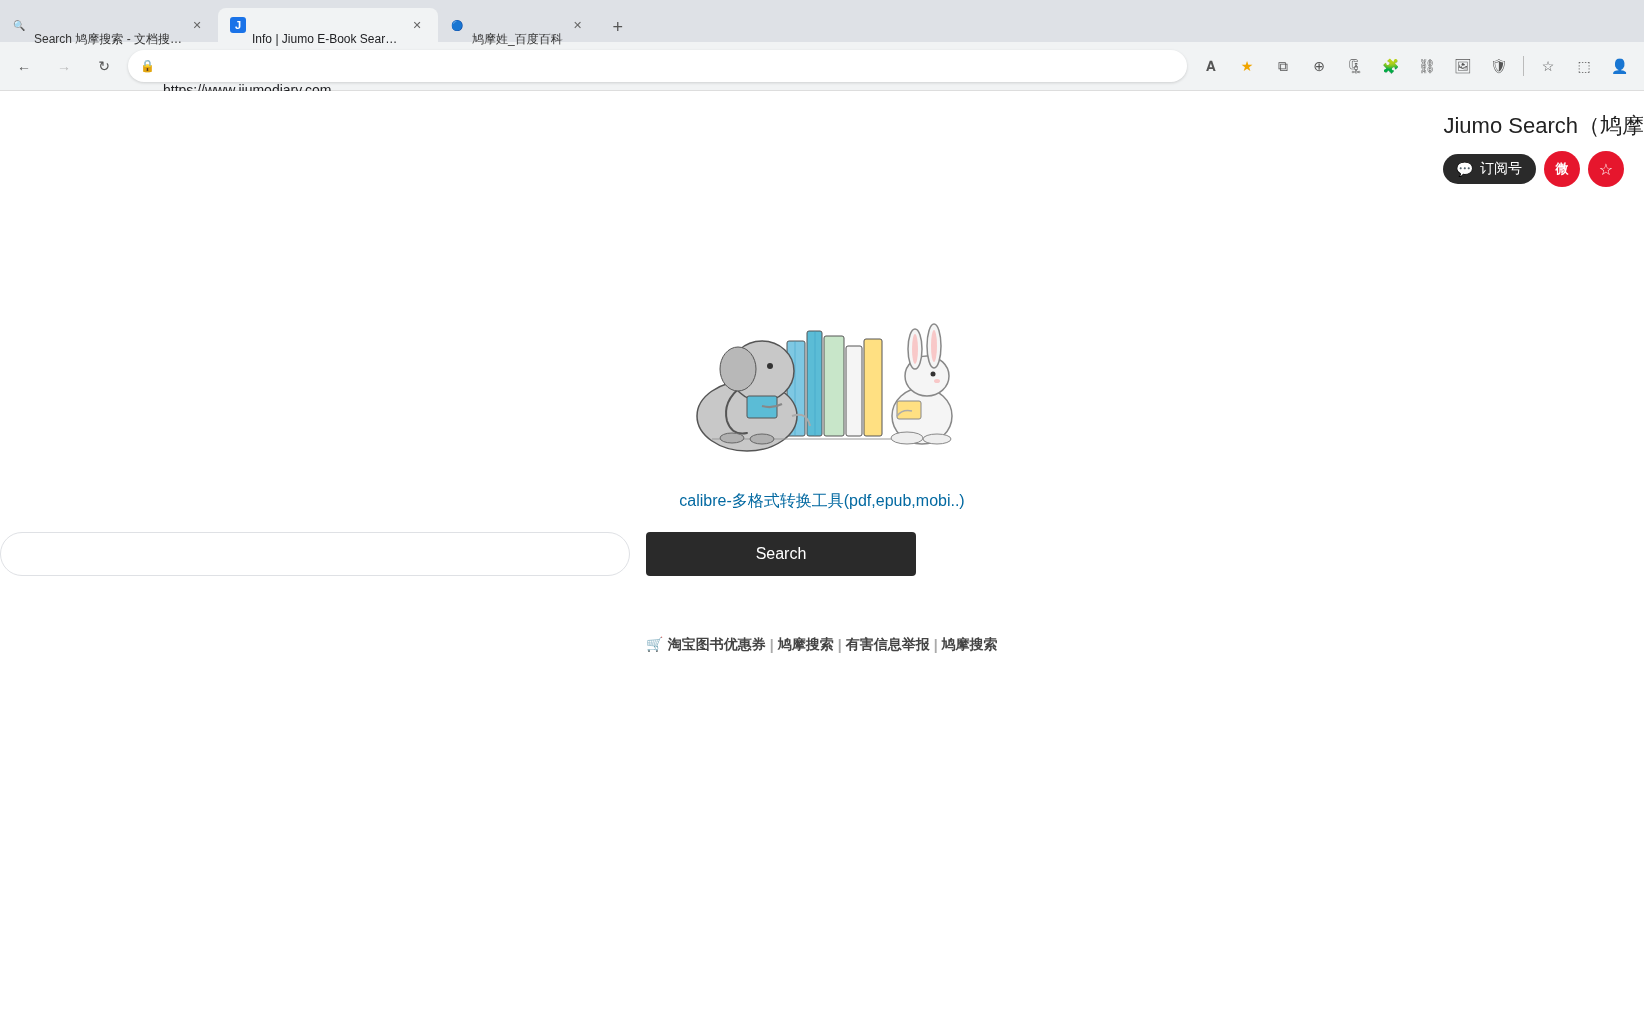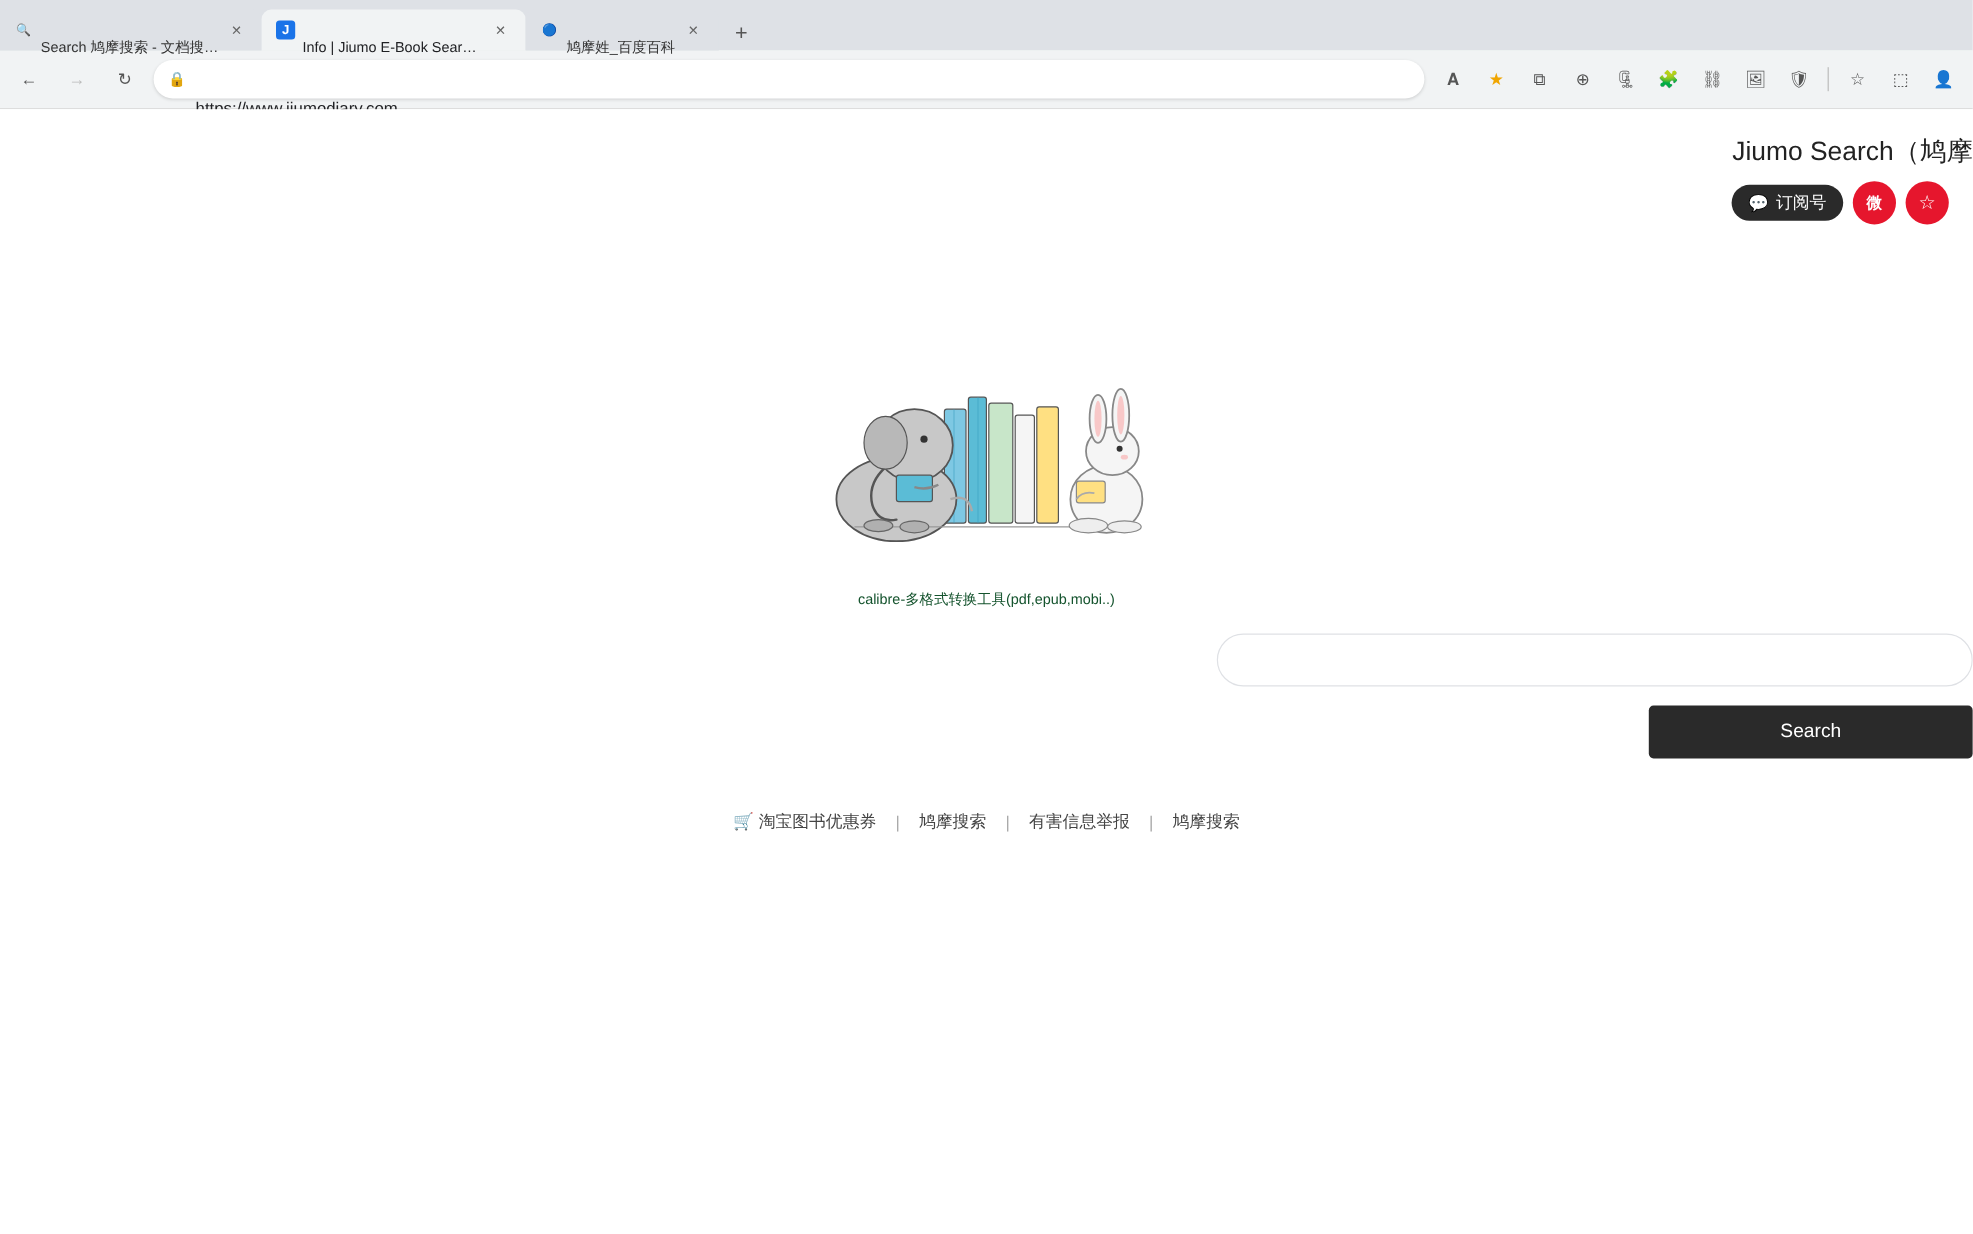--- a/index.html
+++ b/index.html
@@ -252,8 +252,8 @@
     
     .calibre-link {
       margin-top: 30px;
-      color: #14532d;
-      font-size: 12px;
+      color: #0369a1;
+      font-size: 16px;
       text-decoration: none;
       cursor: pointer;
     }

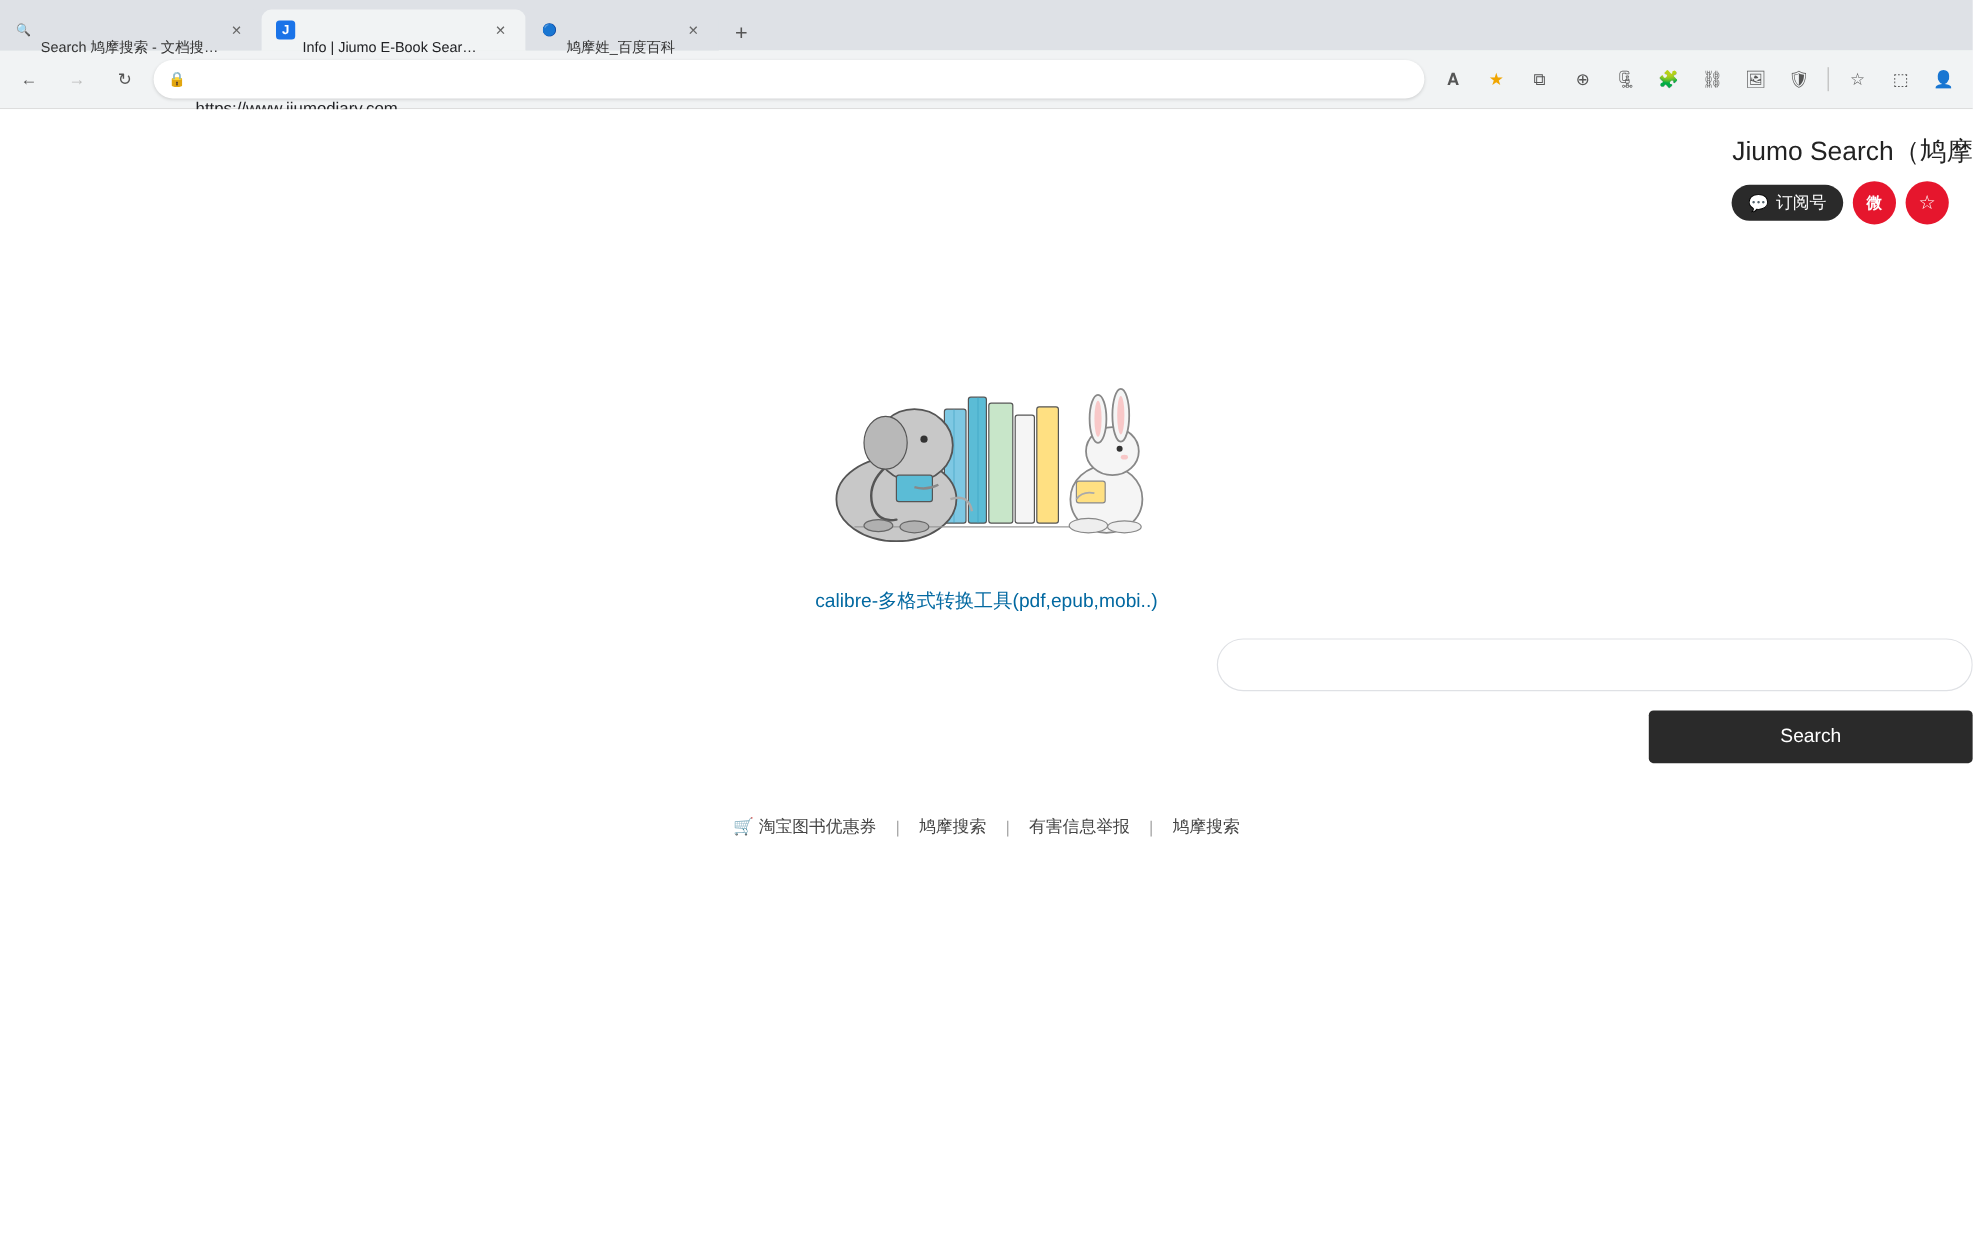--- a/index.html
+++ b/index.html
@@ -262,8 +262,8 @@
     .search-area {
       margin-top: 20px;
       display: flex;
-      flex-direction: column;
-      align-items: flex-end;
+      flex-direction: row;
+      align-items: flex-start;
       gap: 16px;
       width: 100%;
     }

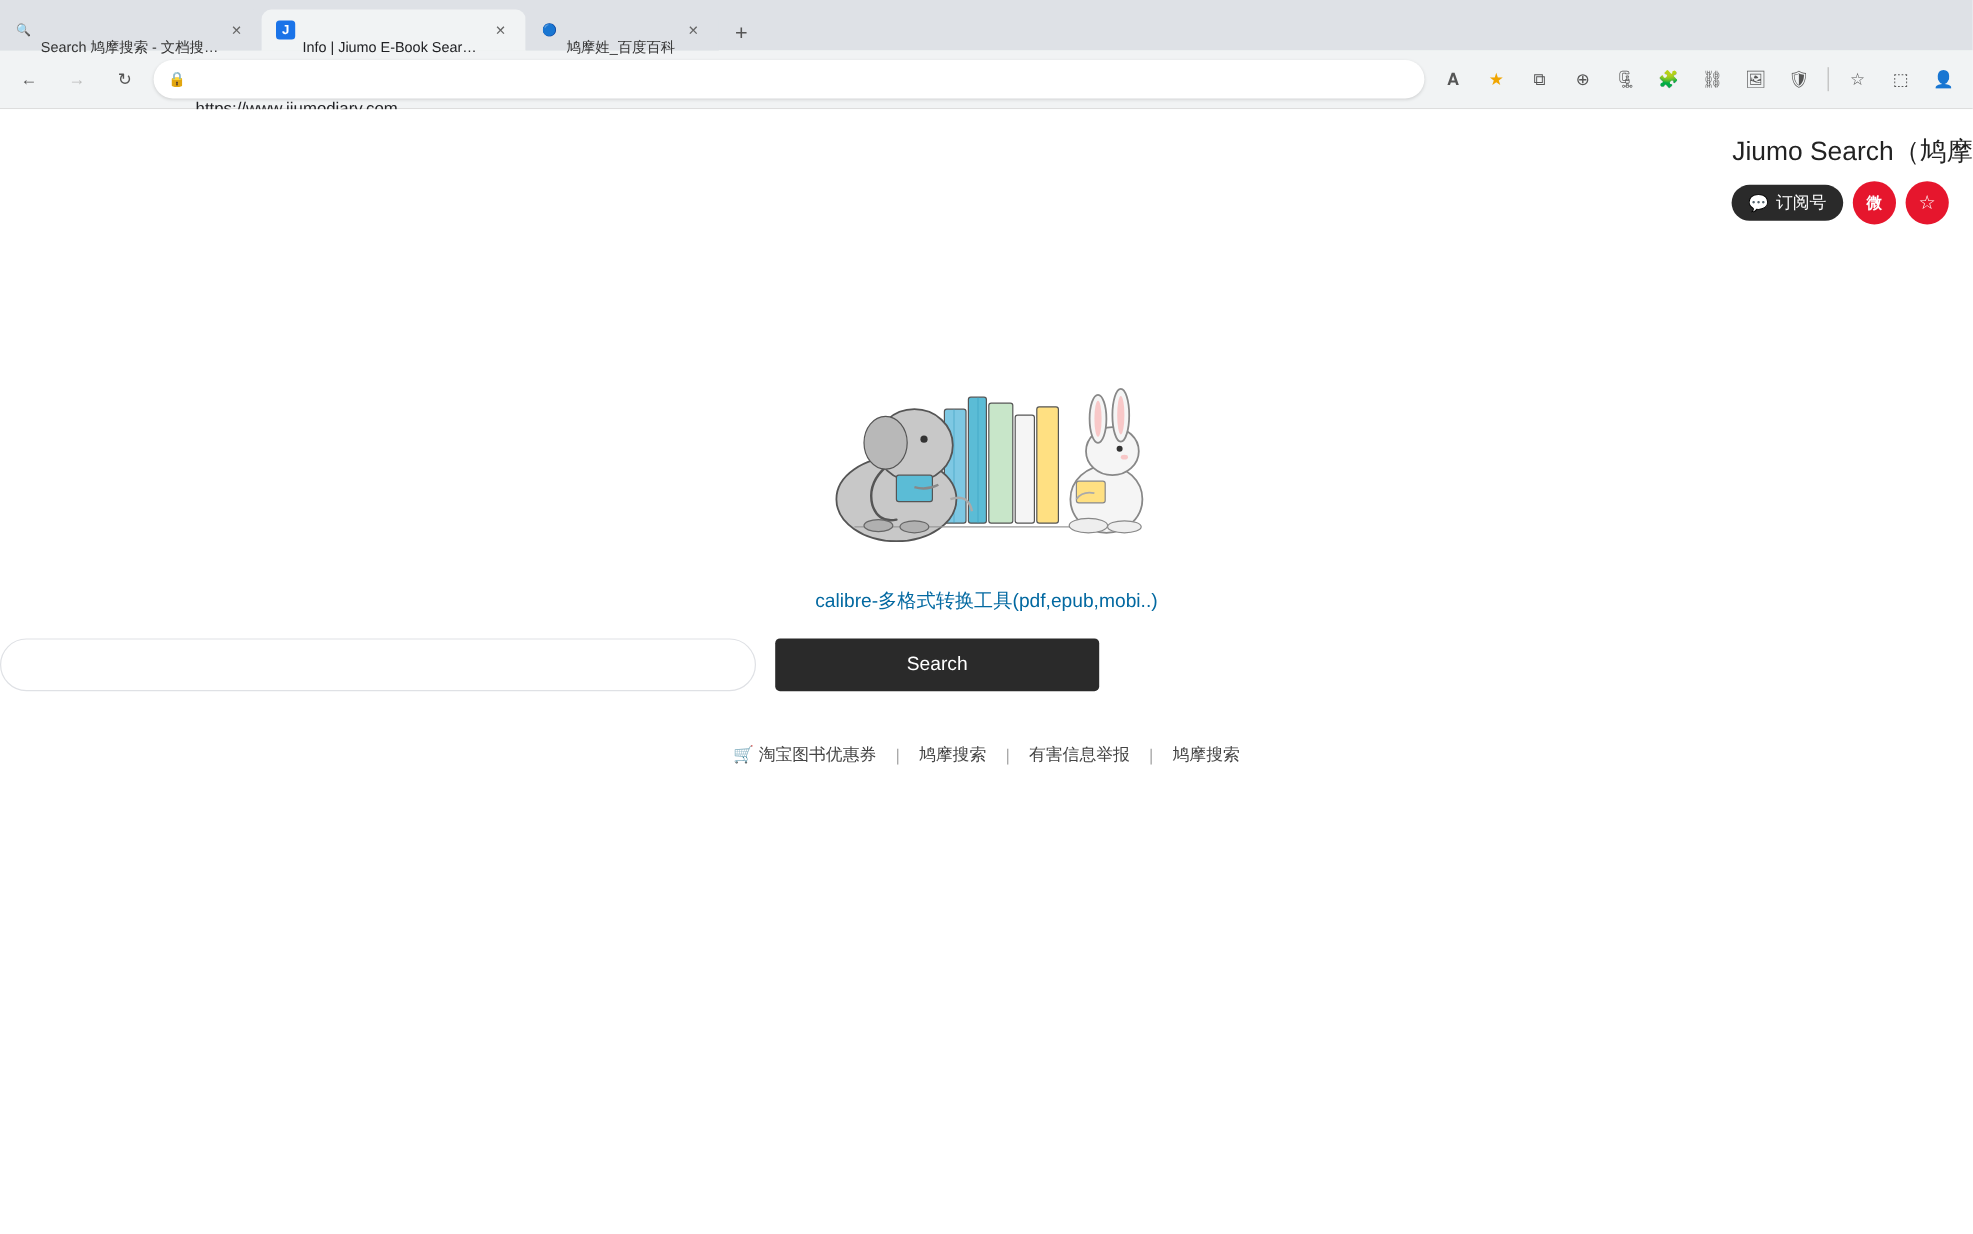--- a/index.html
+++ b/index.html
@@ -293,12 +293,13 @@
 
     
     .footer-links {
-      margin-top: 44px;
-      display: flex;
-      align-items: center;
-      gap: 16px;
+      margin-top: 60px;
+      display: flex;
+      align-items: center;
+      gap: 4px;
       font-size: 14px;
       color: #444;
+      font-weight: bold;
     }
 
     .footer-link {

